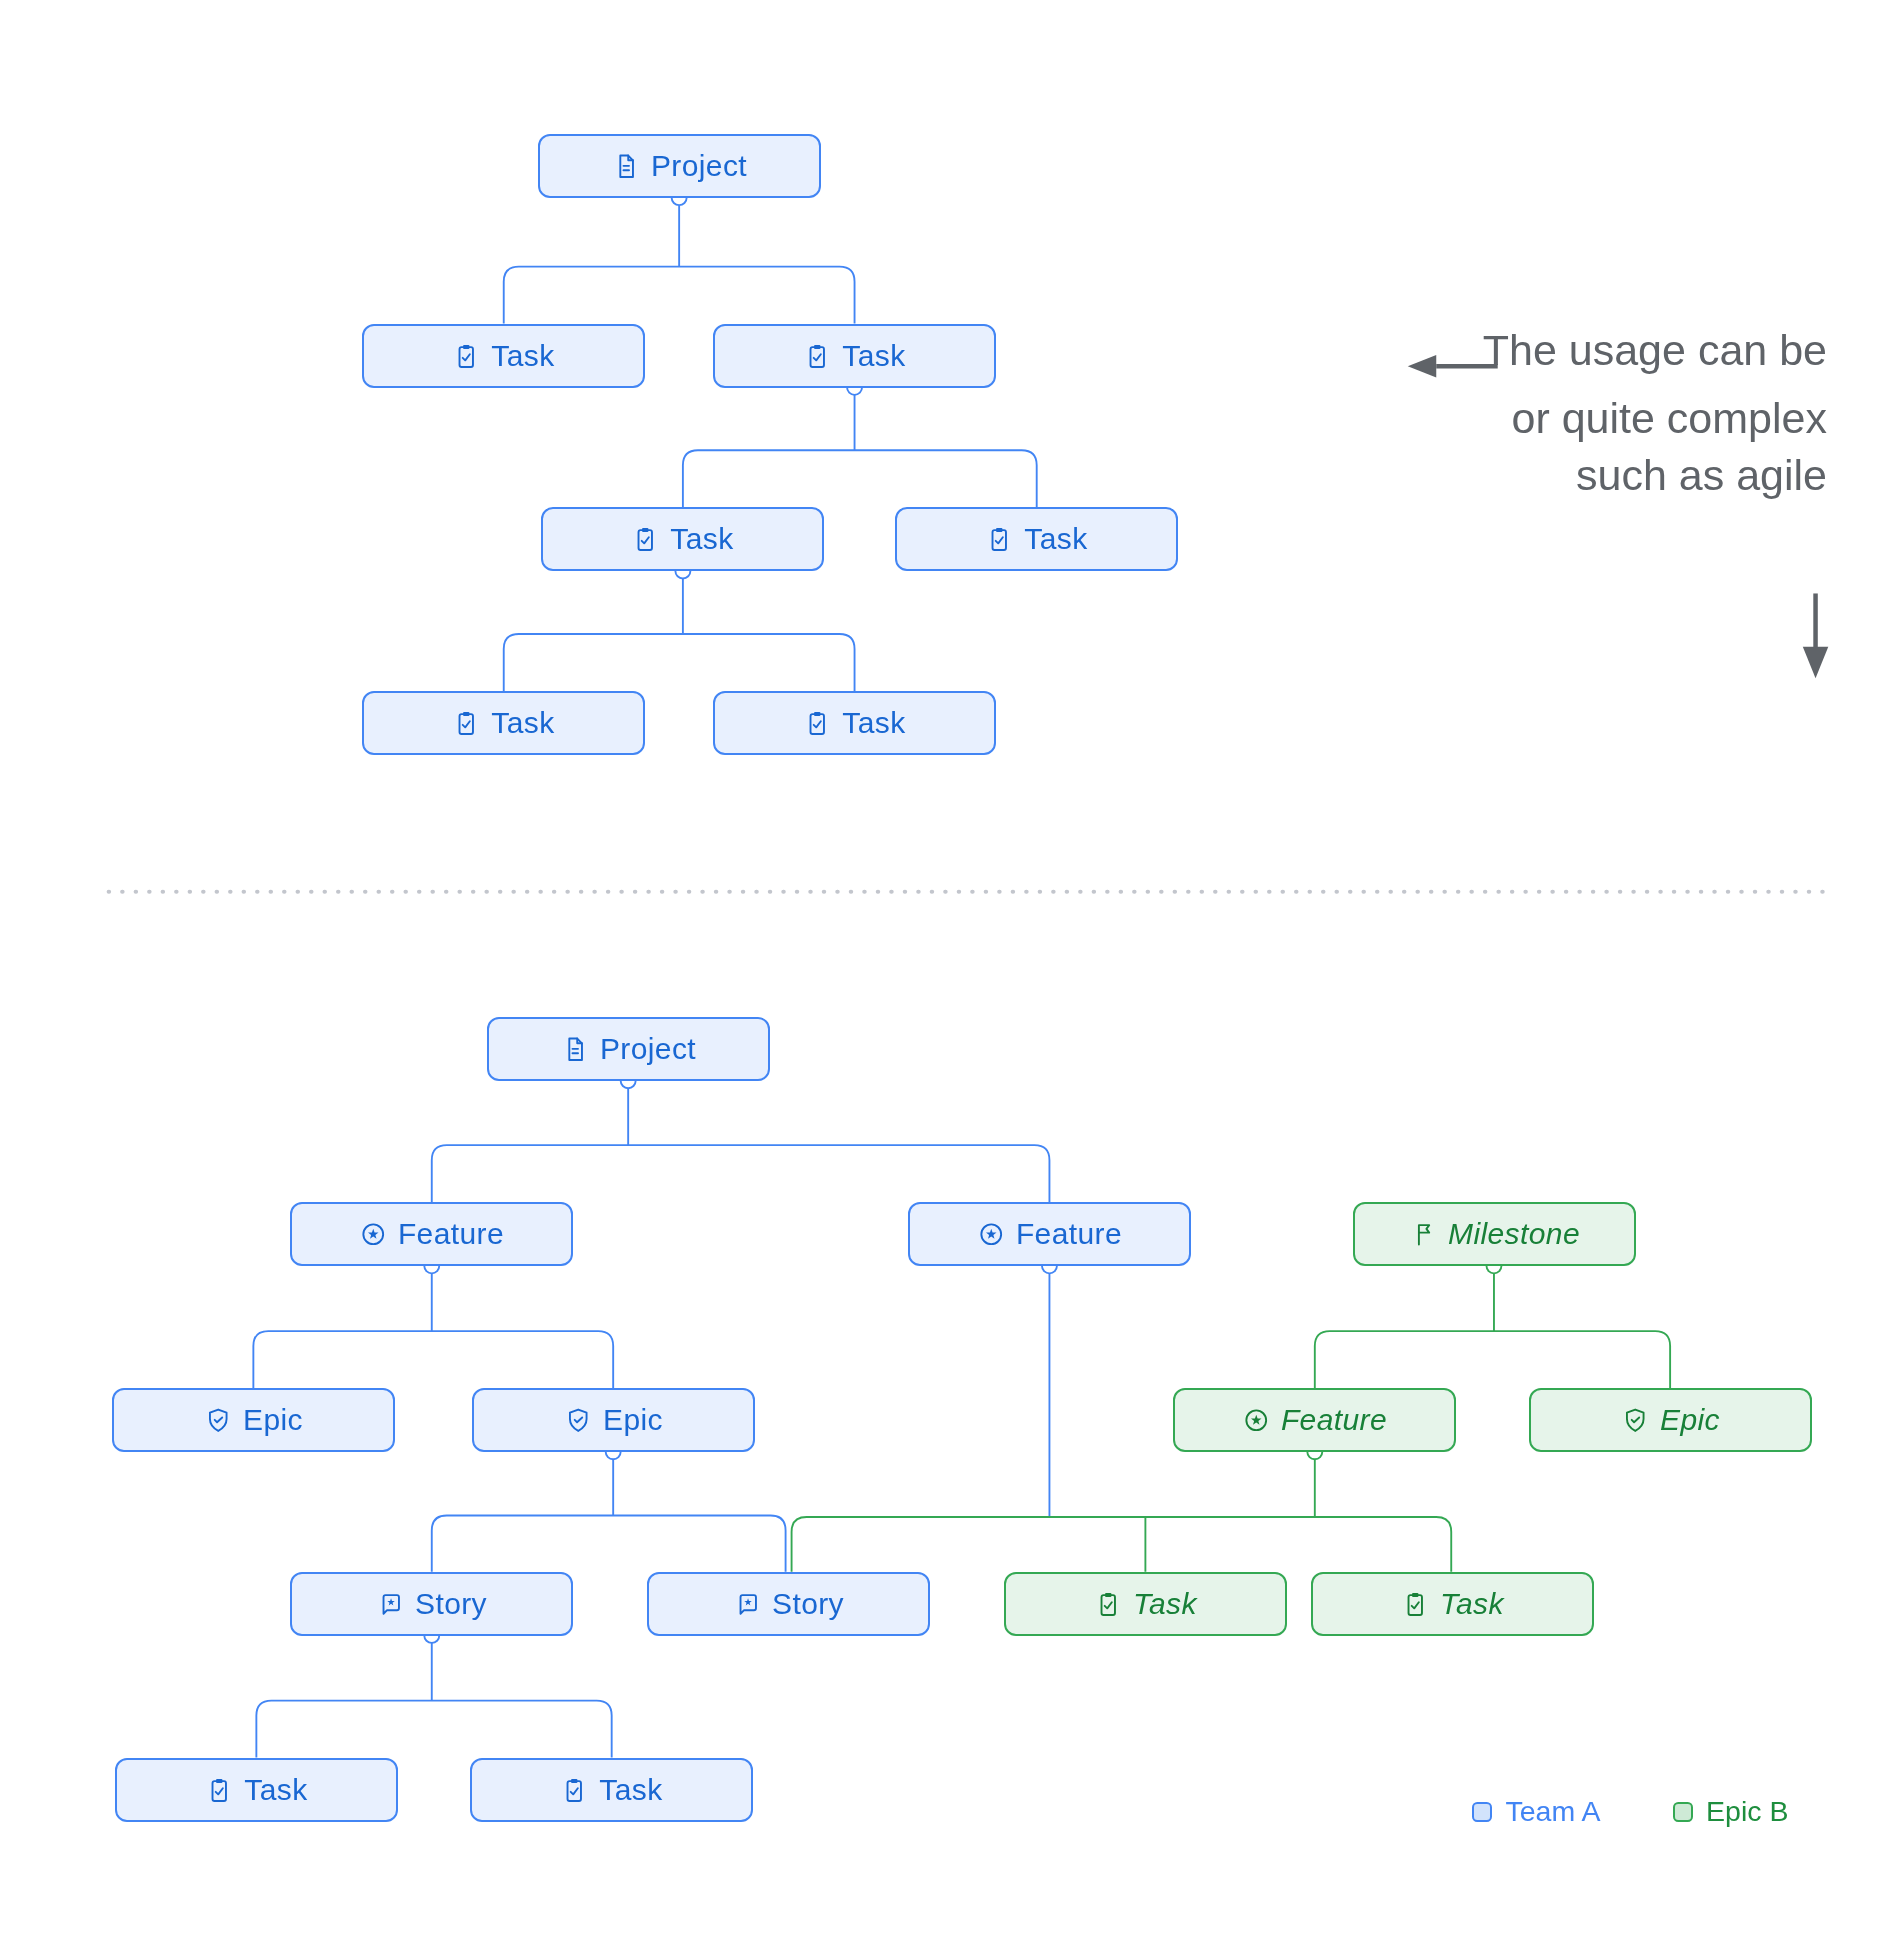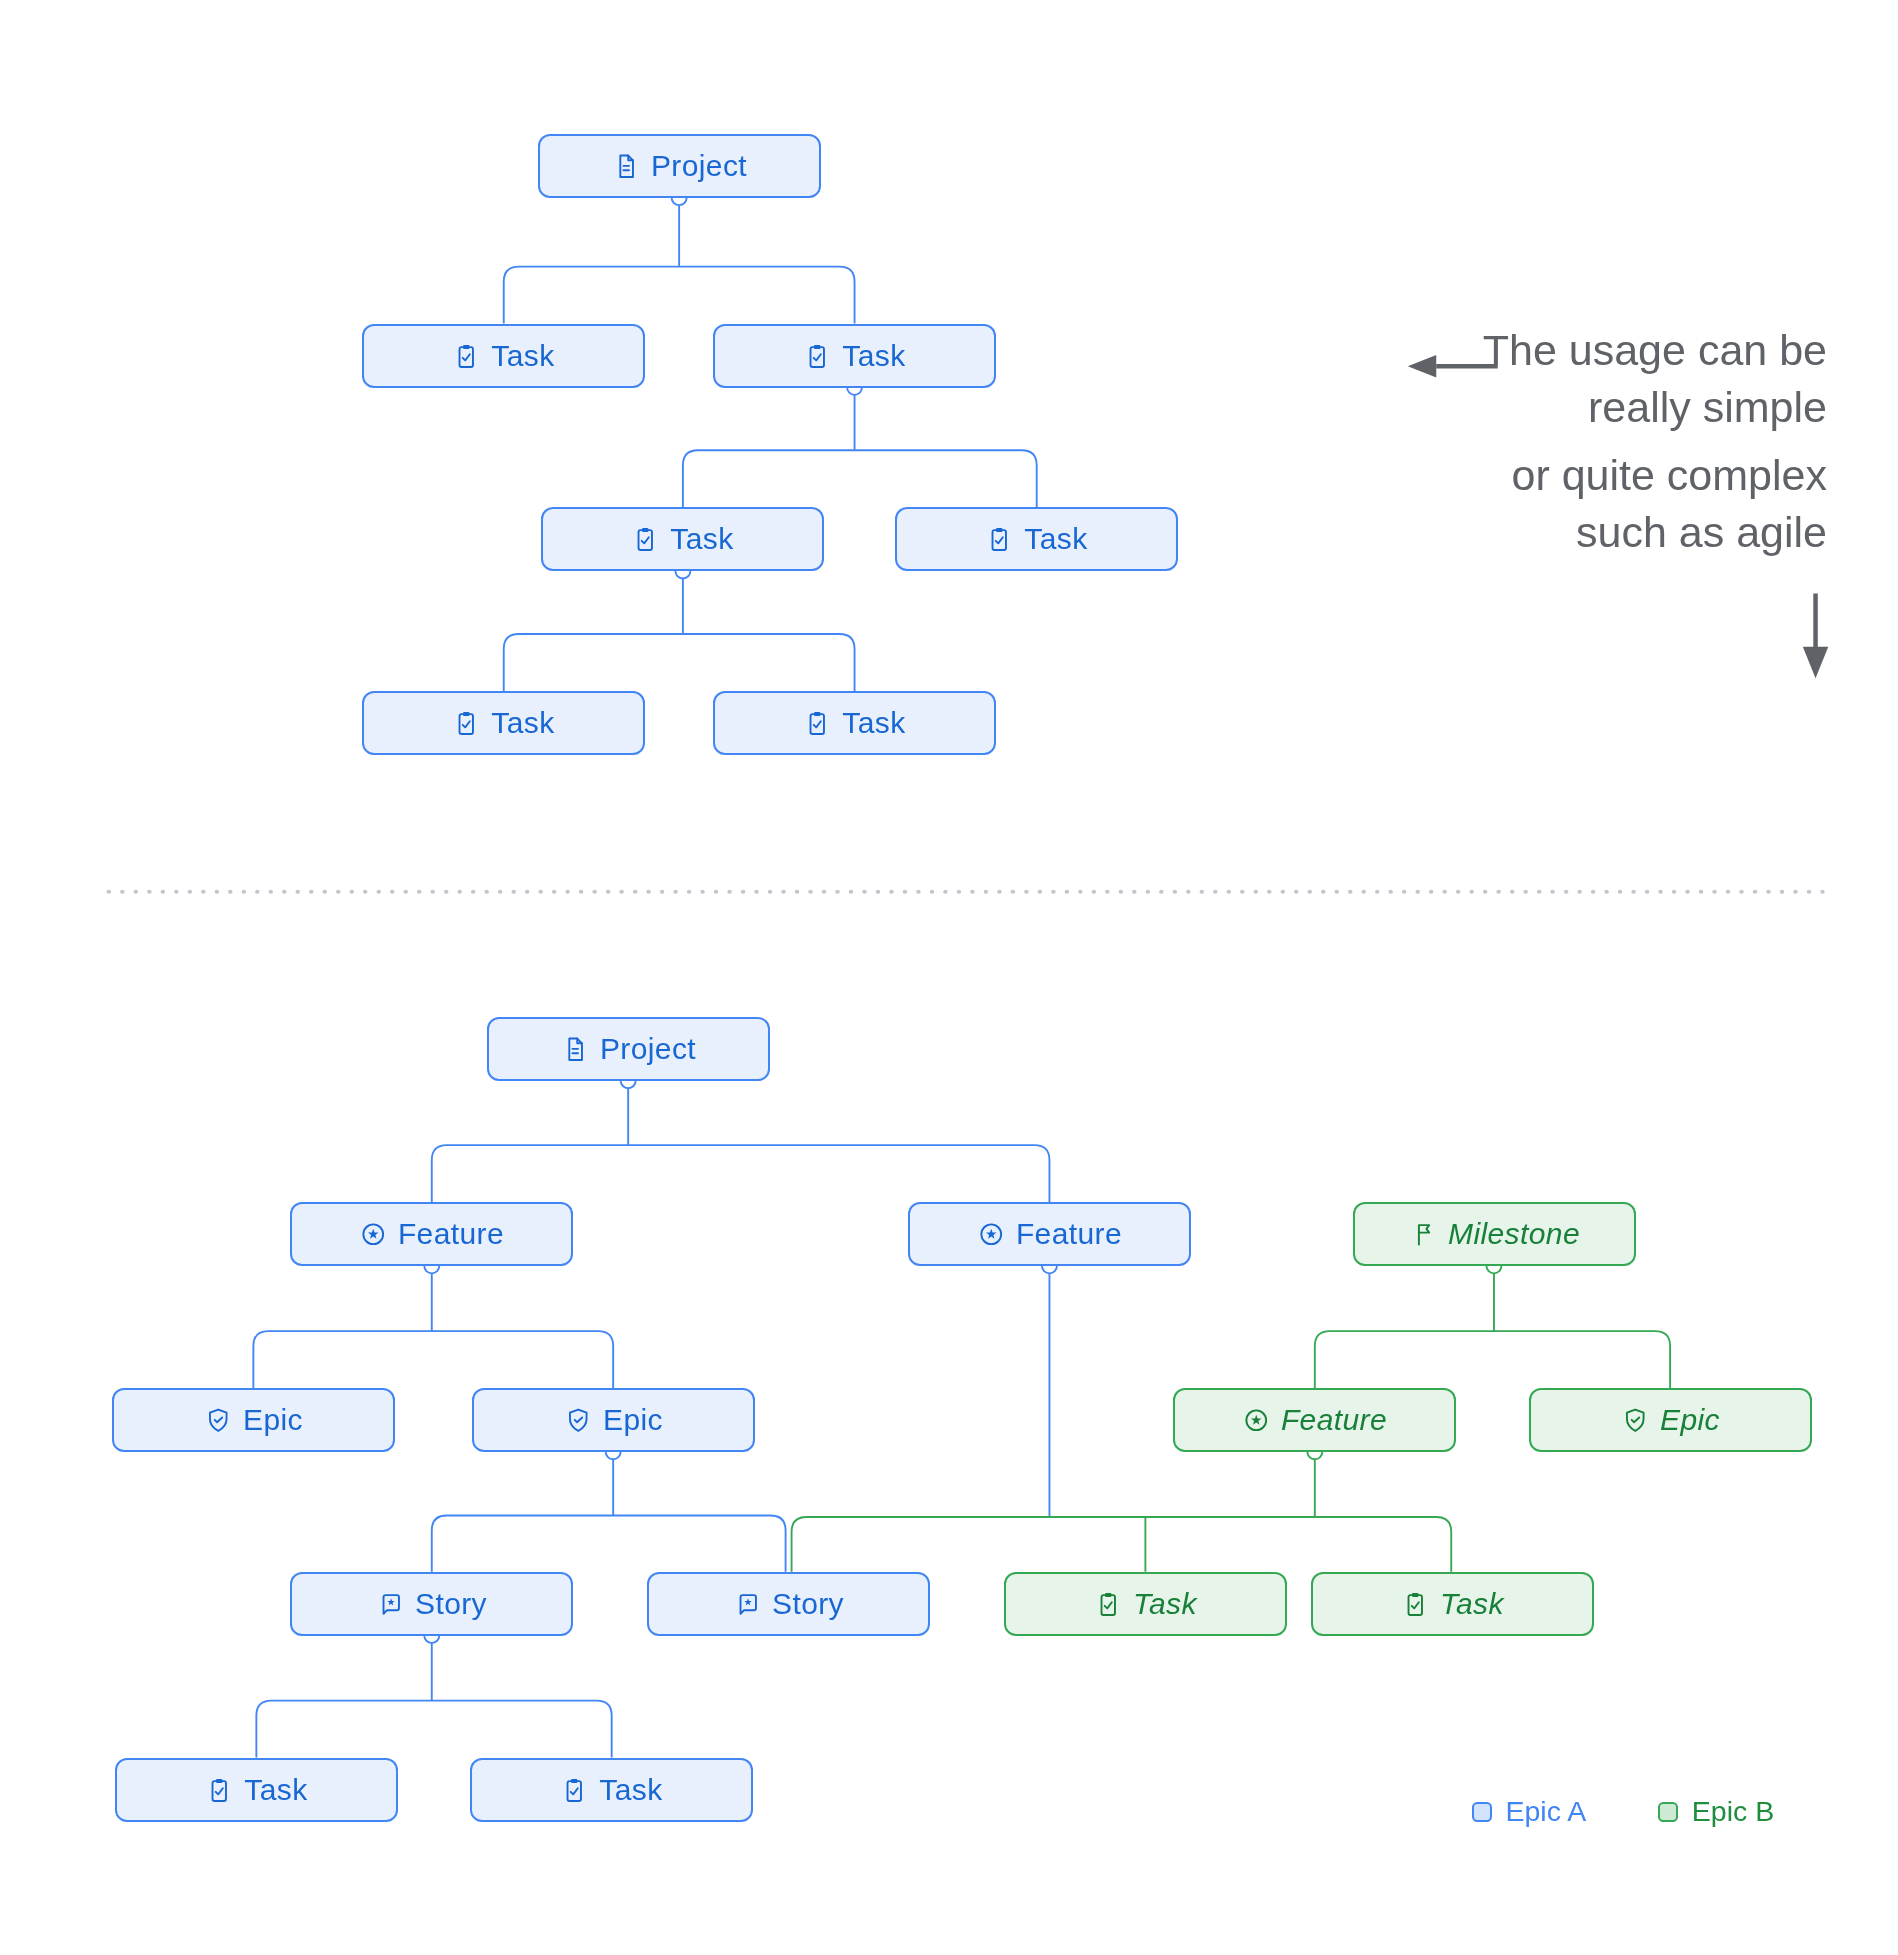--- a/index.html
+++ b/index.html
@@ -258,7 +258,6 @@
   <div class="annotation">
     <div class="para1">
       <div>The usage can be</div>
-      <div>really simple</div>
     </div>
     <div class="para2">
       <div>or quite complex</div>

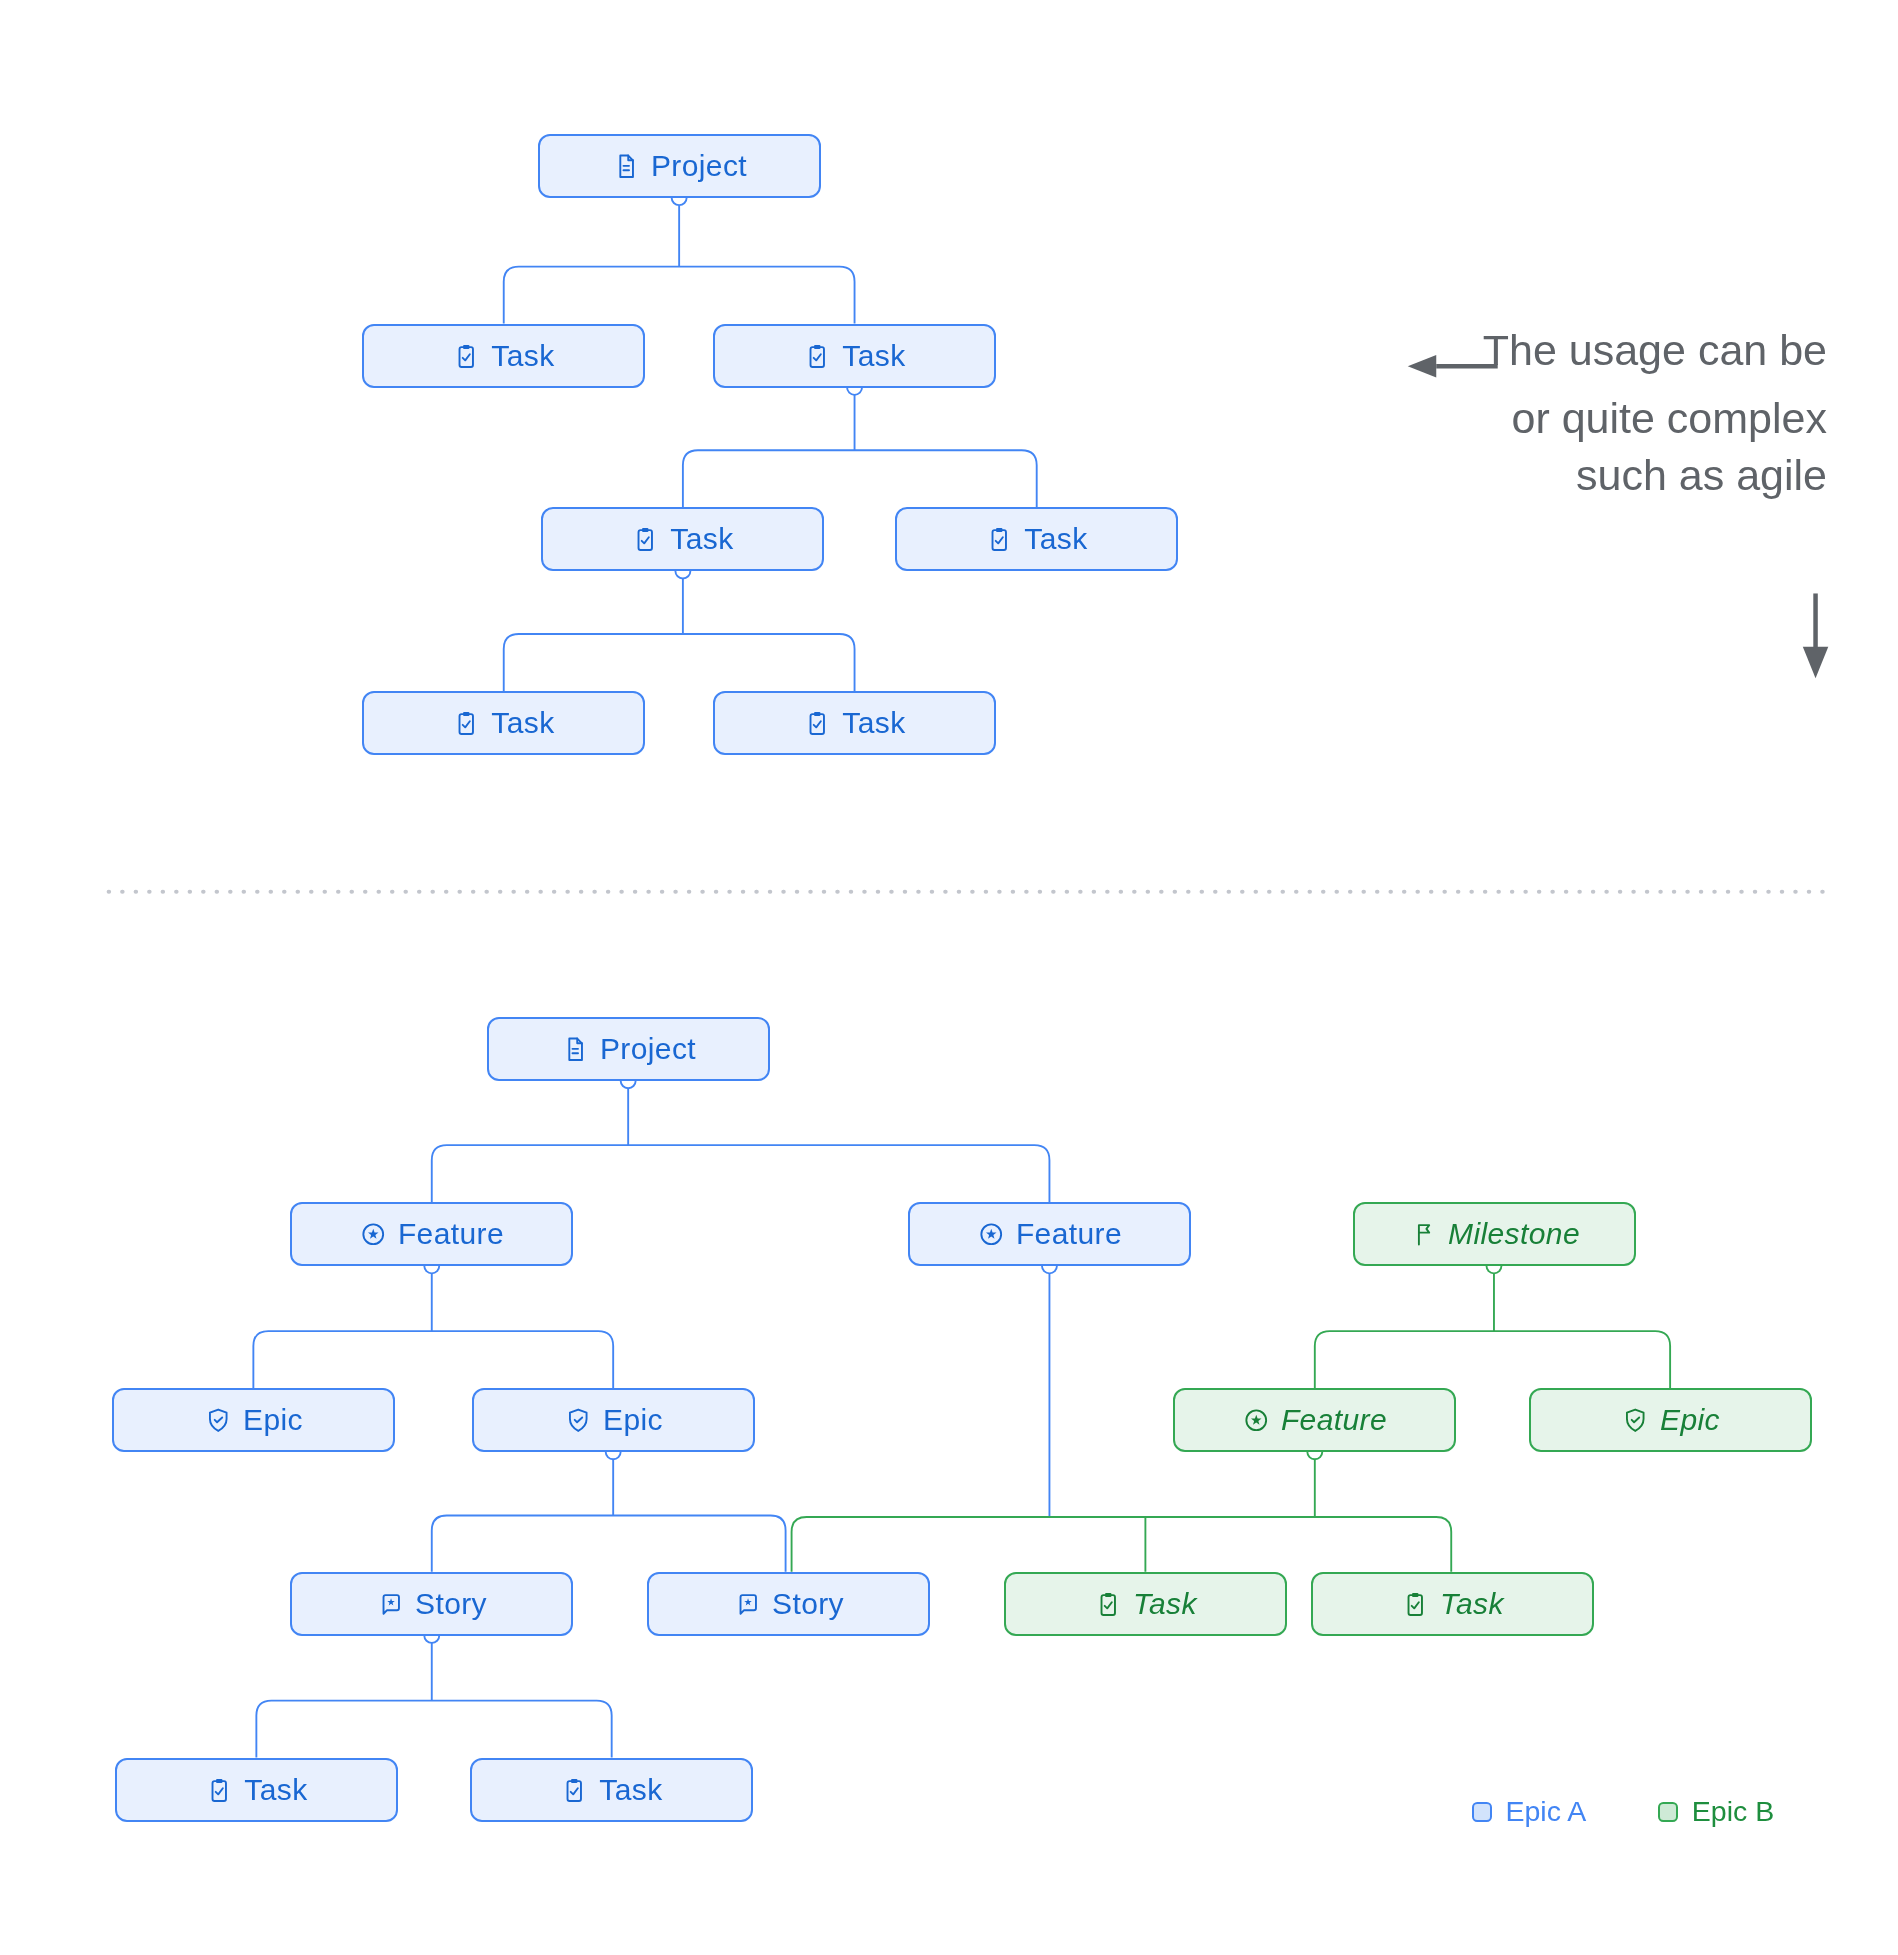--- a/index.html
+++ b/index.html
@@ -268,7 +268,7 @@
   <div class="legend">
     <div class="item">
       <div class="swatch a"></div>
-      <div class="lbl-a">Epic A</div>
+      <div class="lbl-a">Team A</div>
     </div>
     <div class="item">
       <div class="swatch b"></div>

